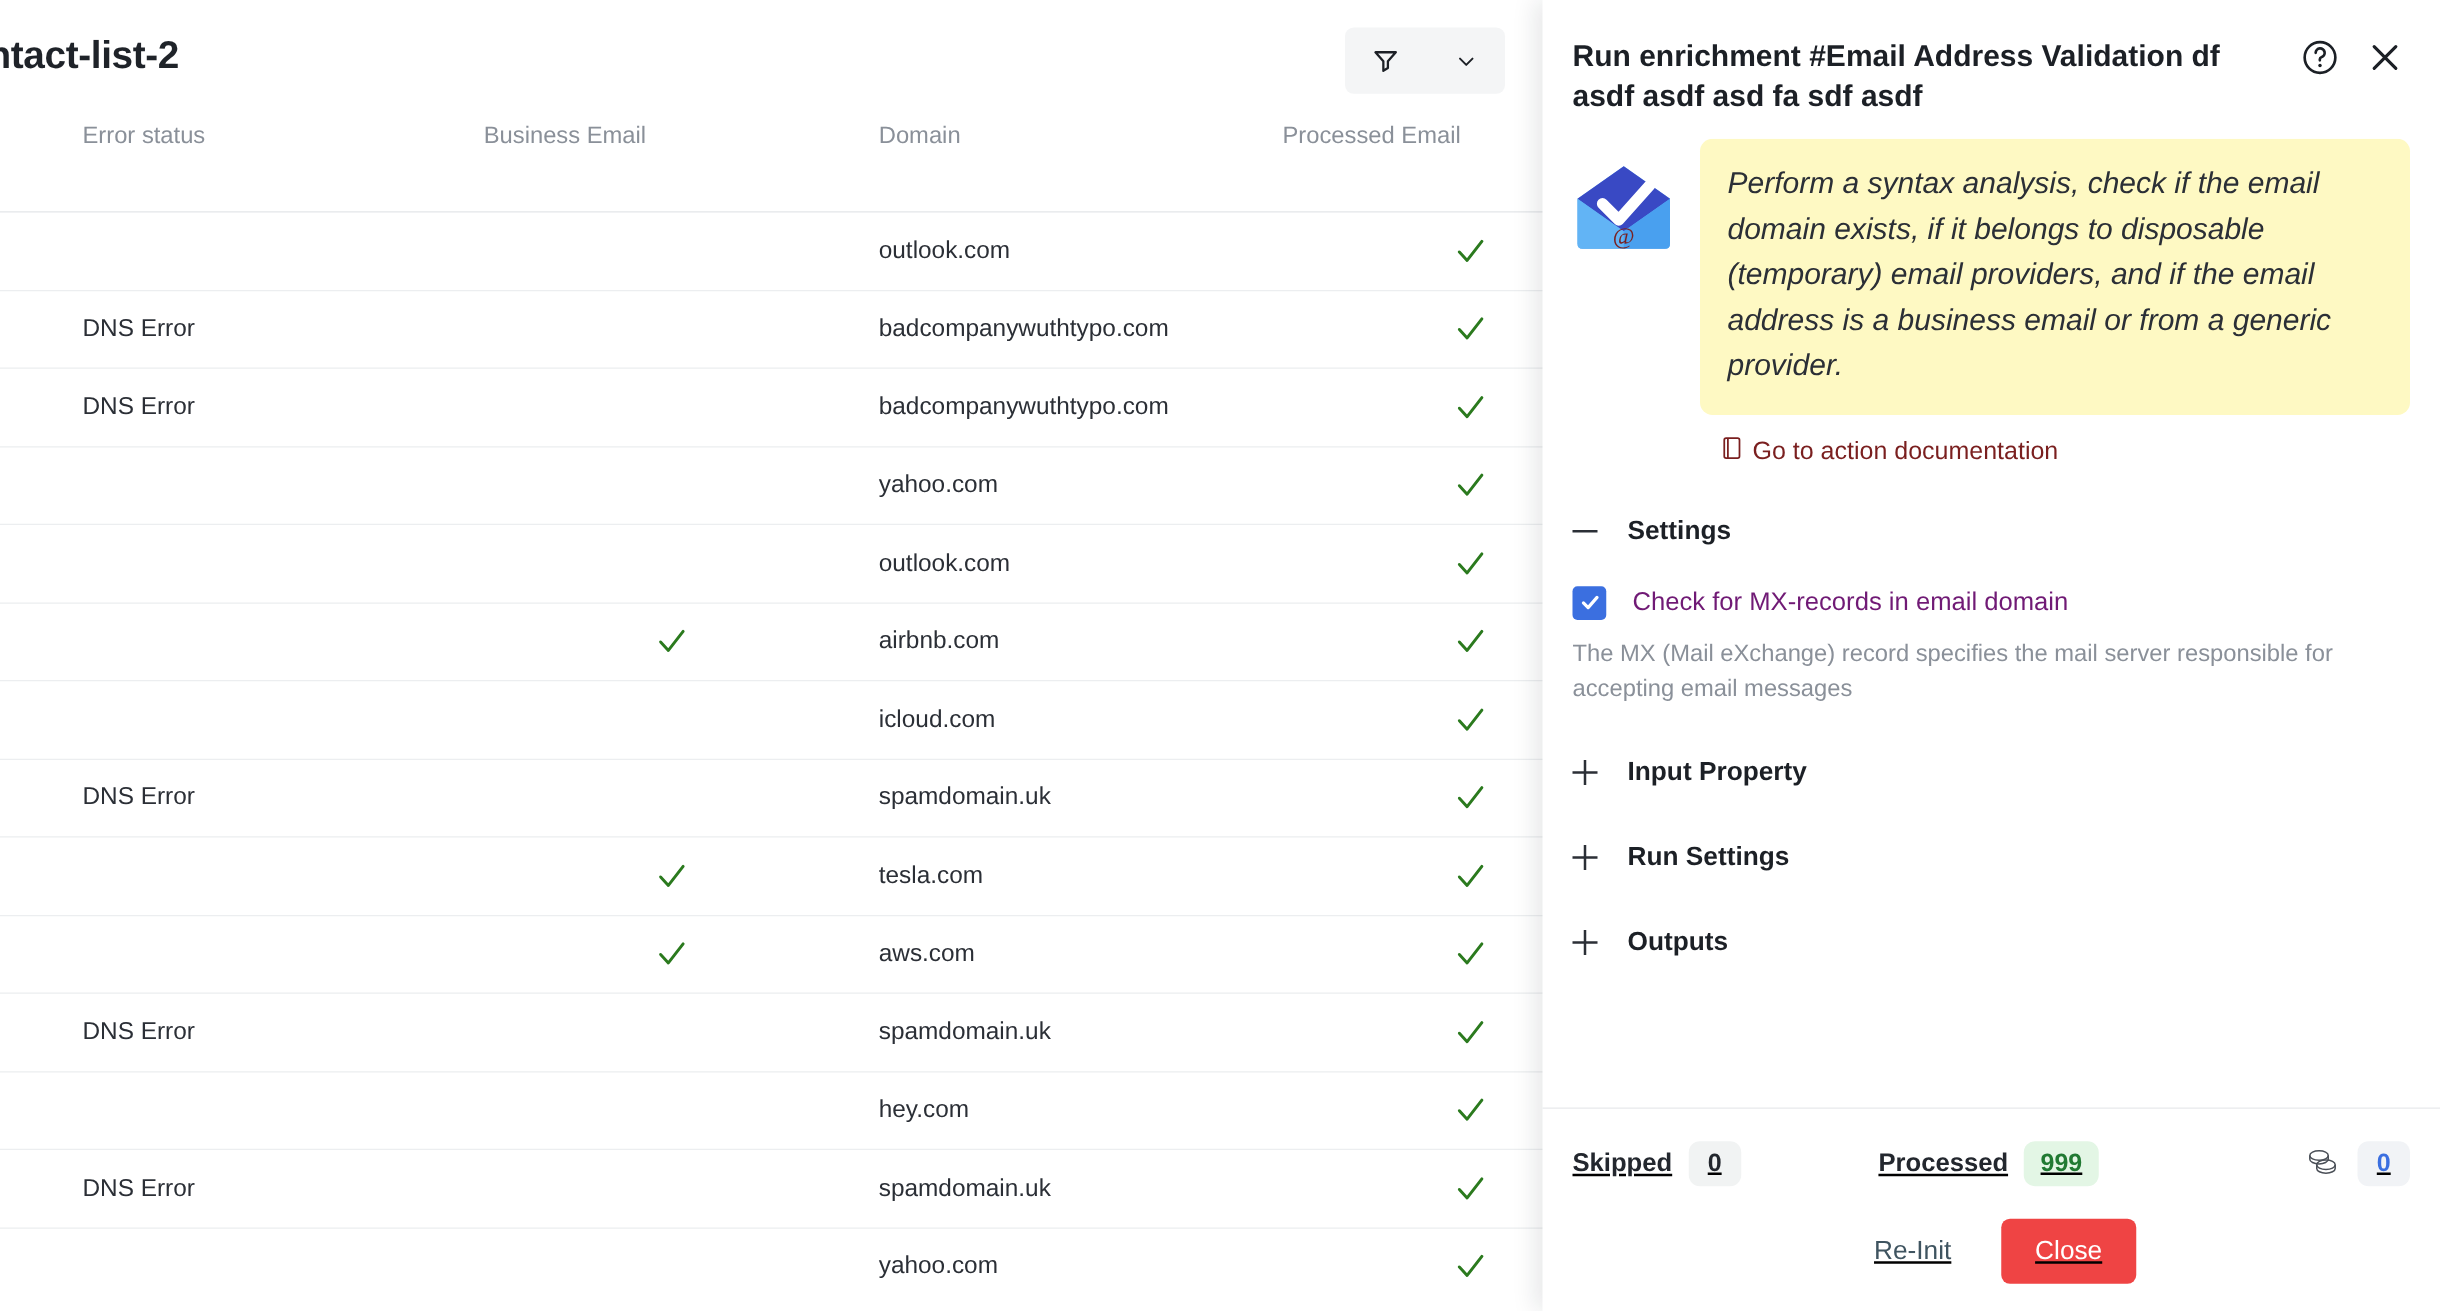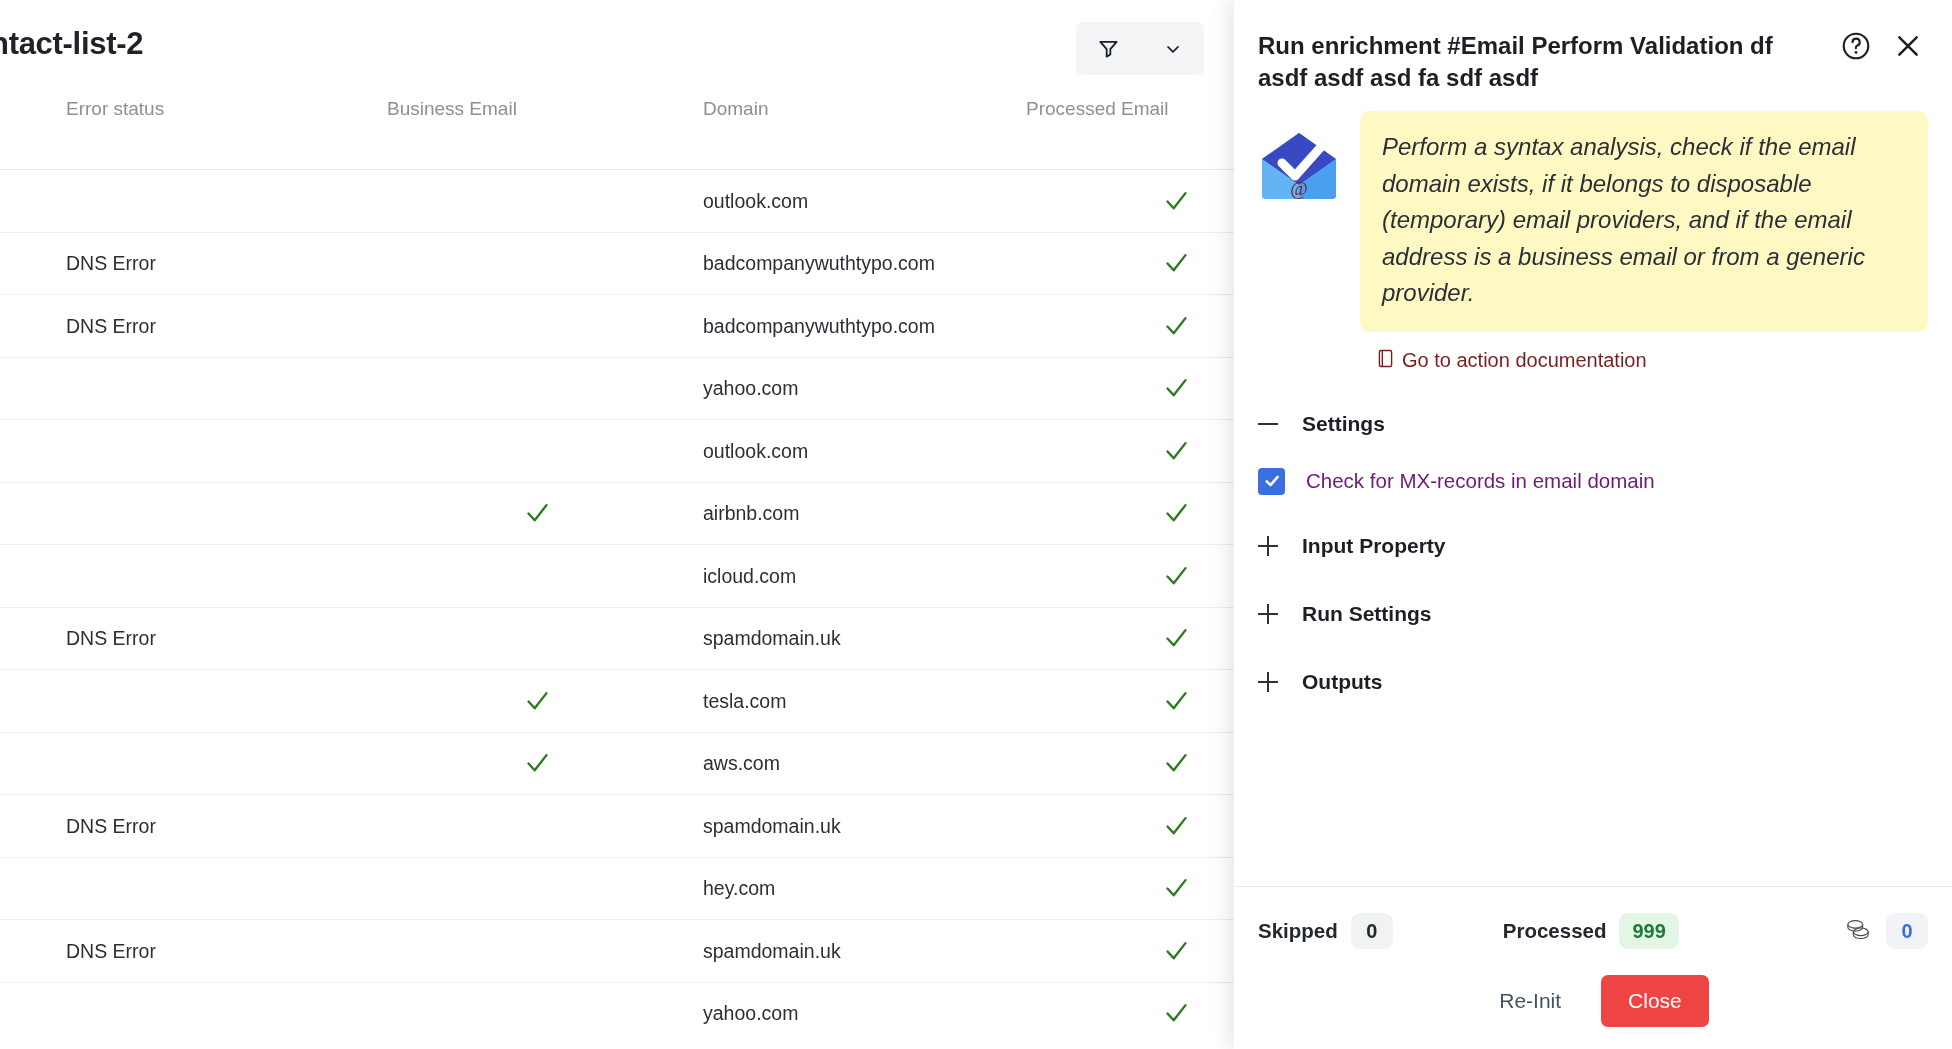--- a/index.html
+++ b/index.html
@@ -329,7 +329,7 @@
   <div class="panel">
 
     <div class="panel-head">
-      <div class="panel-title">Run enrichment #Email Perform Validation df asdf asdf asd fa sdf asdf</div>
+      <div class="panel-title">Run enrichment #Email Address Validation df asdf asdf asd fa sdf asdf</div>
       <div class="hbtn">
         <svg width="32" height="32" viewBox="0 0 24 24" fill="none" stroke="#1c2026" stroke-width="1.6">
           <circle cx="12" cy="12" r="9.2"></circle>

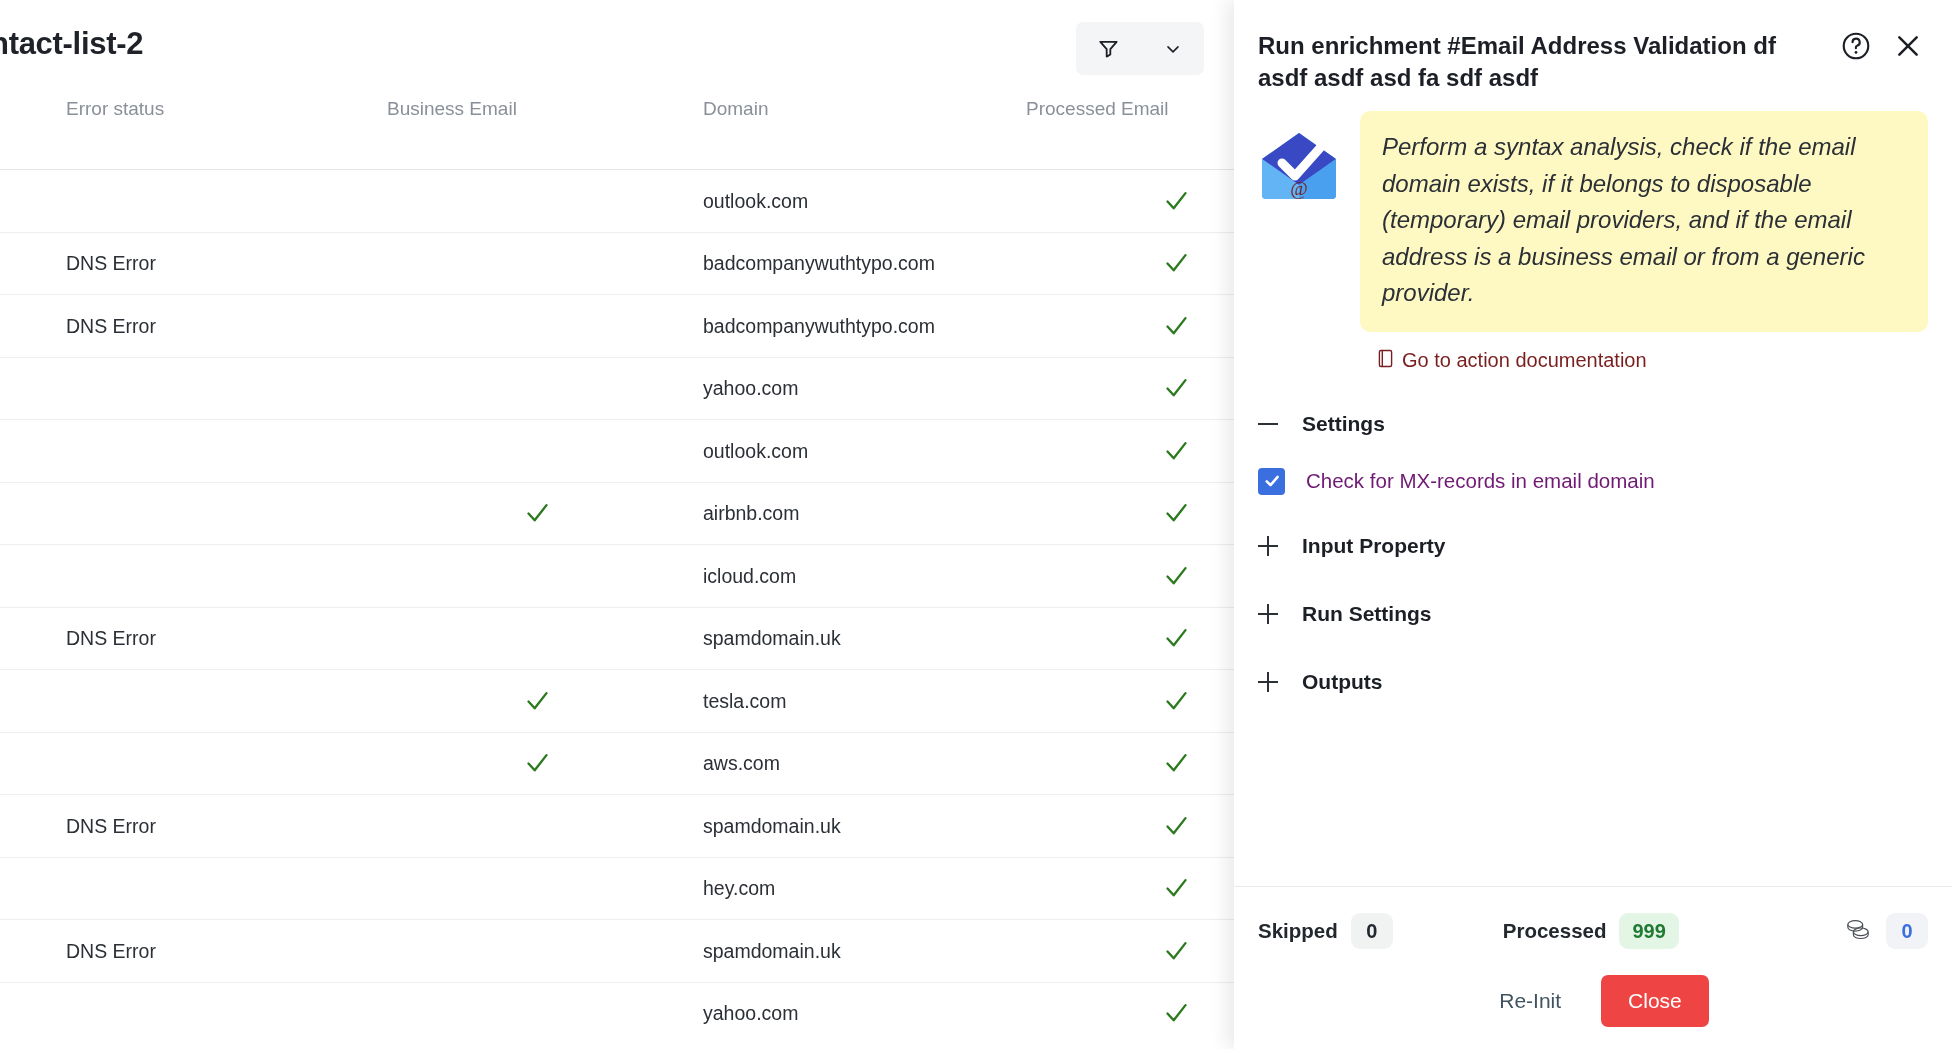--- a/index.html
+++ b/index.html
@@ -385,6 +385,7 @@
           </span>
           <span class="cbx-label">Check for MX-records in email domain</span>
         </div>
+        <div class="setting-help">The MX (Mail eXchange) record specifies the mail server responsible for accepting email messages</div>
       </div>
 
       <div class="section">

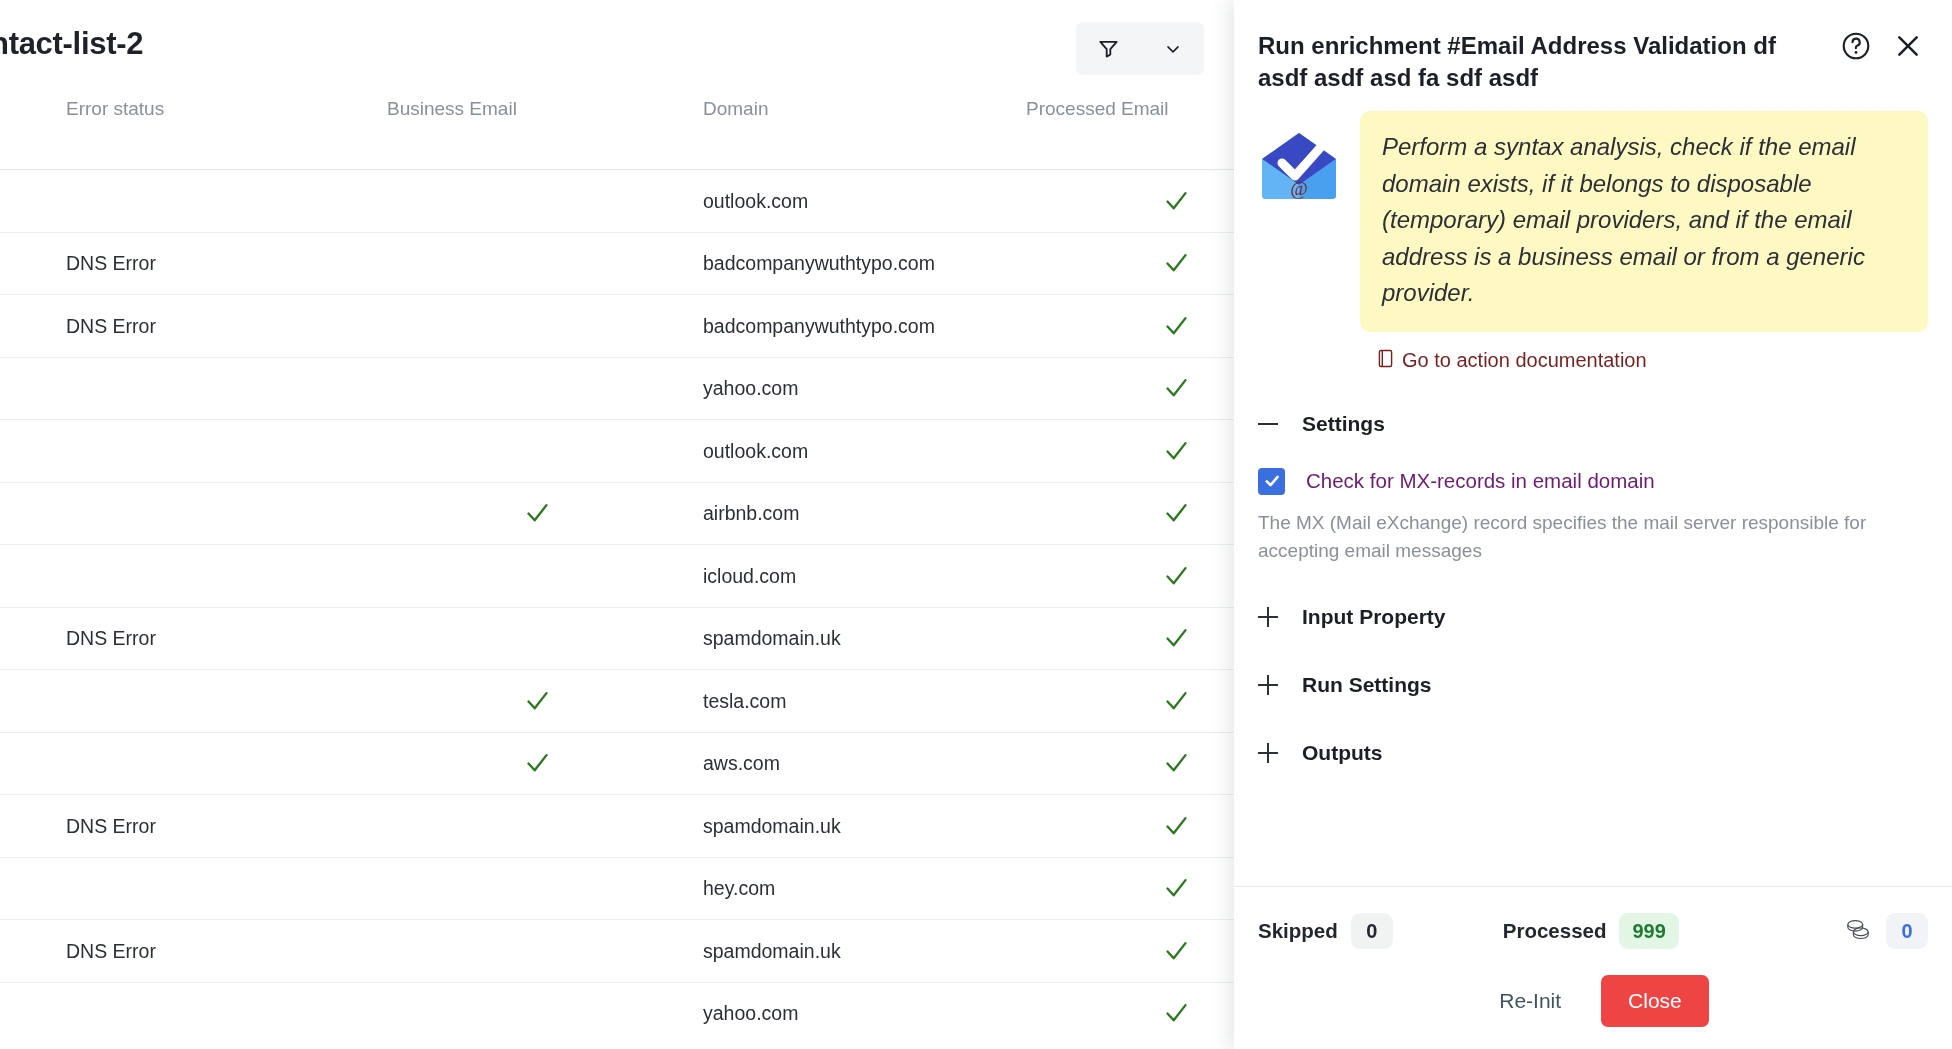--- a/index.html
+++ b/index.html
@@ -132,7 +132,7 @@
   }
 
   
-  .panel-foot { flex: 0 0 auto; border-top: 1px solid #e7e9ec; padding: 0 24px 22px 24px; }
+  .panel-foot { flex: 0 0 auto; border-top: 1px solid #e7e9ec; padding: 0 24px 22px 24px; text-decoration: underline; }
   .stats { display: flex; align-items: center; height: 88px; }
   .stat { display: flex; align-items: center; gap: 13px; }
   .stat-label { font-size: 20.5px; font-weight: 700; color: #23272e; }

